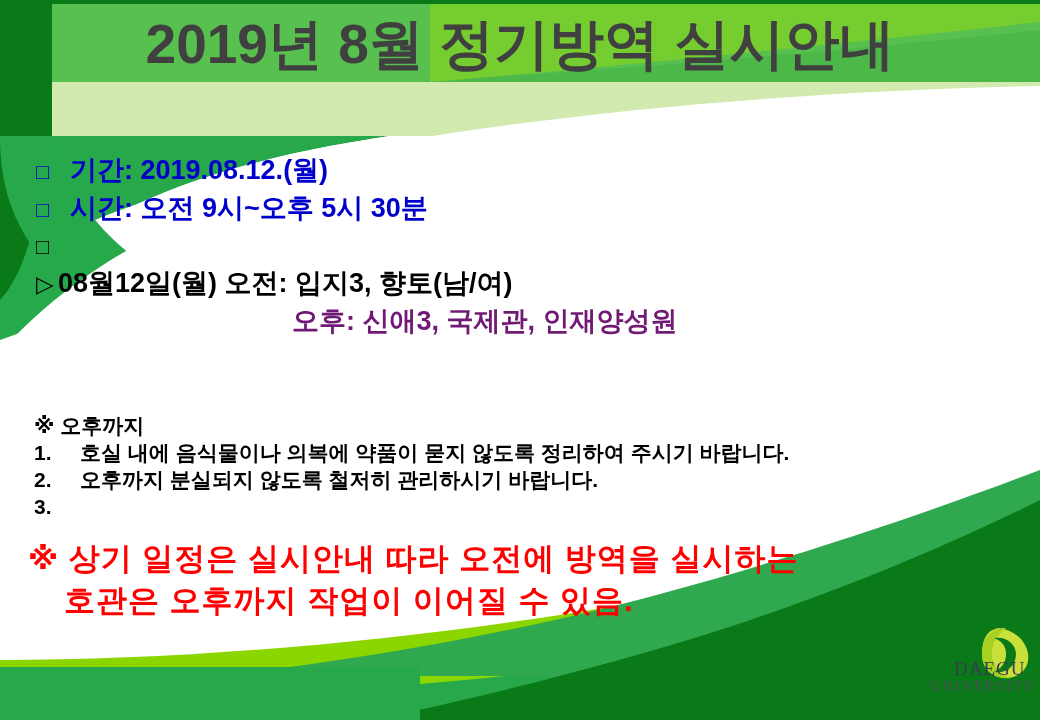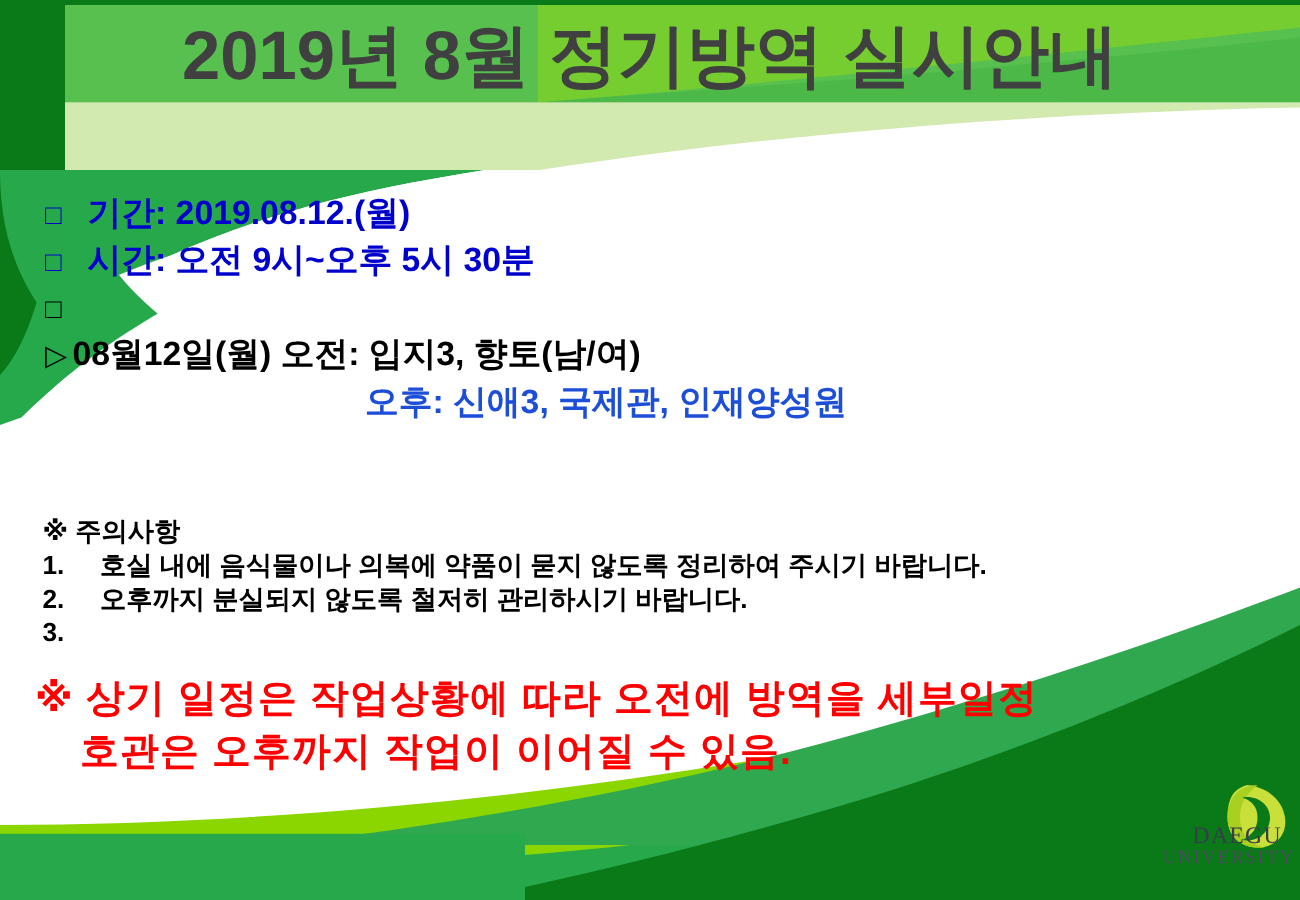--- a/index.html
+++ b/index.html
@@ -81,7 +81,7 @@
     font-size: 27px;
     font-weight: 700;
     line-height: 37px;
-    color: #1d4ed8;
+    color: #701a75;
     padding-left: 256px;
     white-space: nowrap;
   }

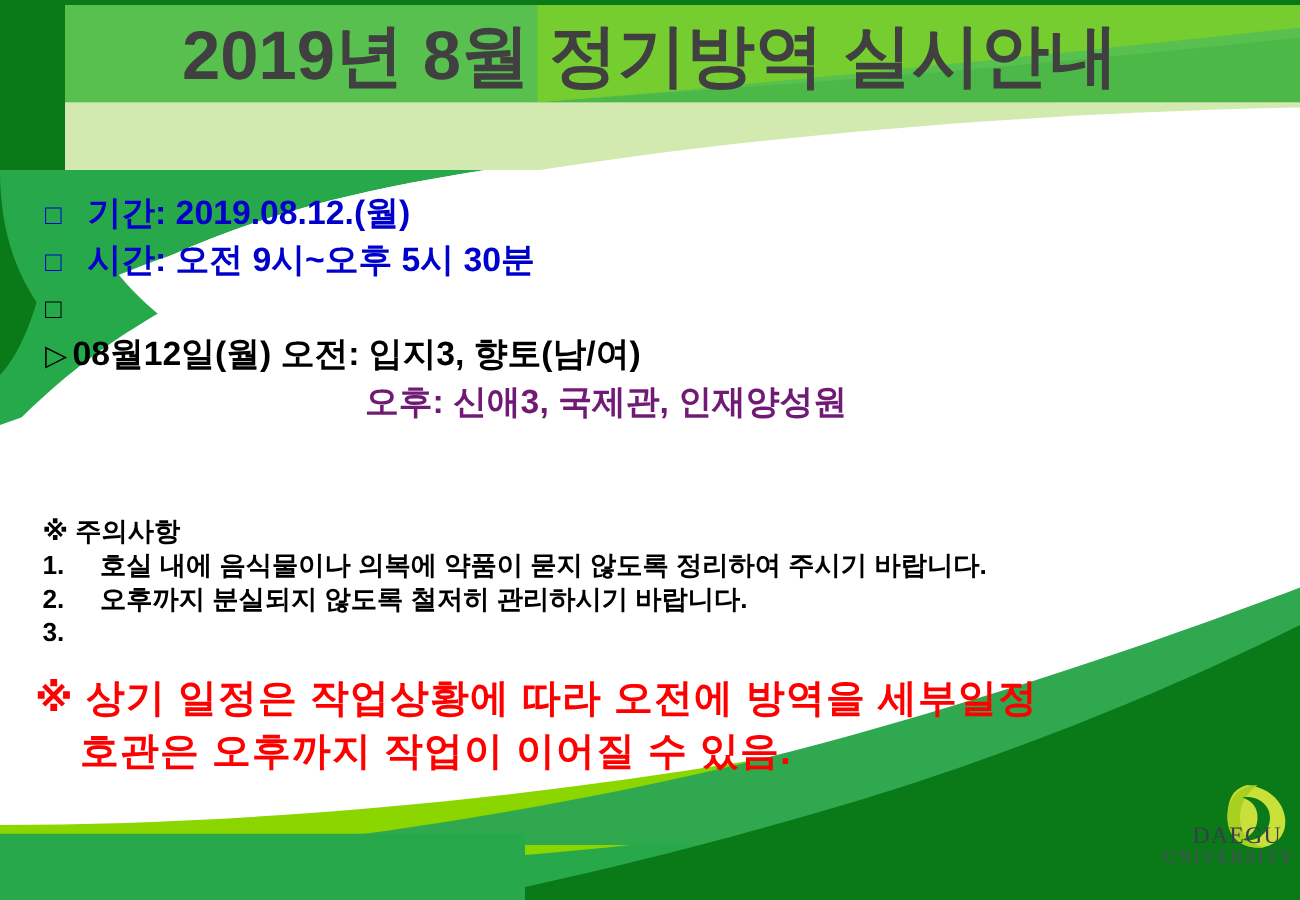--- a/index.html
+++ b/index.html
@@ -247,7 +247,7 @@
   </div>
 
   <div id="notice-block">
-    <div id="notice-head">※ 주의사항</div>
+    <div id="notice-head">※ 오후까지</div>
 
     <div class="nrow">
       <span class="num">1.</span>

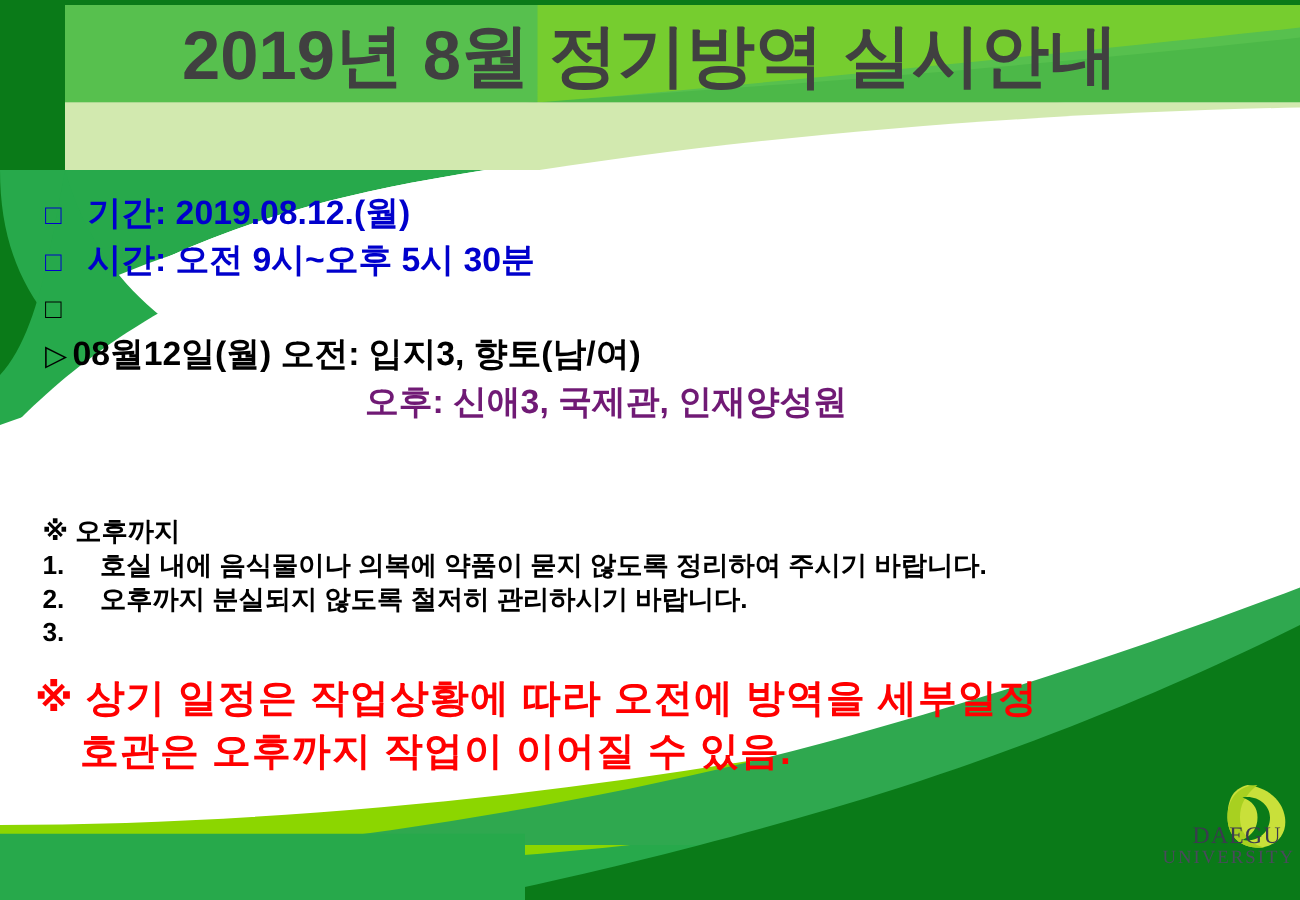--- a/index.html
+++ b/index.html
@@ -265,7 +265,7 @@
   </div>
 
   <div id="warn-block">
-    <div class="wline">※ 상기 일정은 작업상황에 따라 오전에 방역을 세부일정</div>
+    <div class="wline">※ 상기 일정은 실시안내 따라 오전에 방역을 실시하는</div>
     <div class="wline indent">호관은 오후까지 작업이 이어질 수 있음.</div>
   </div>
 

